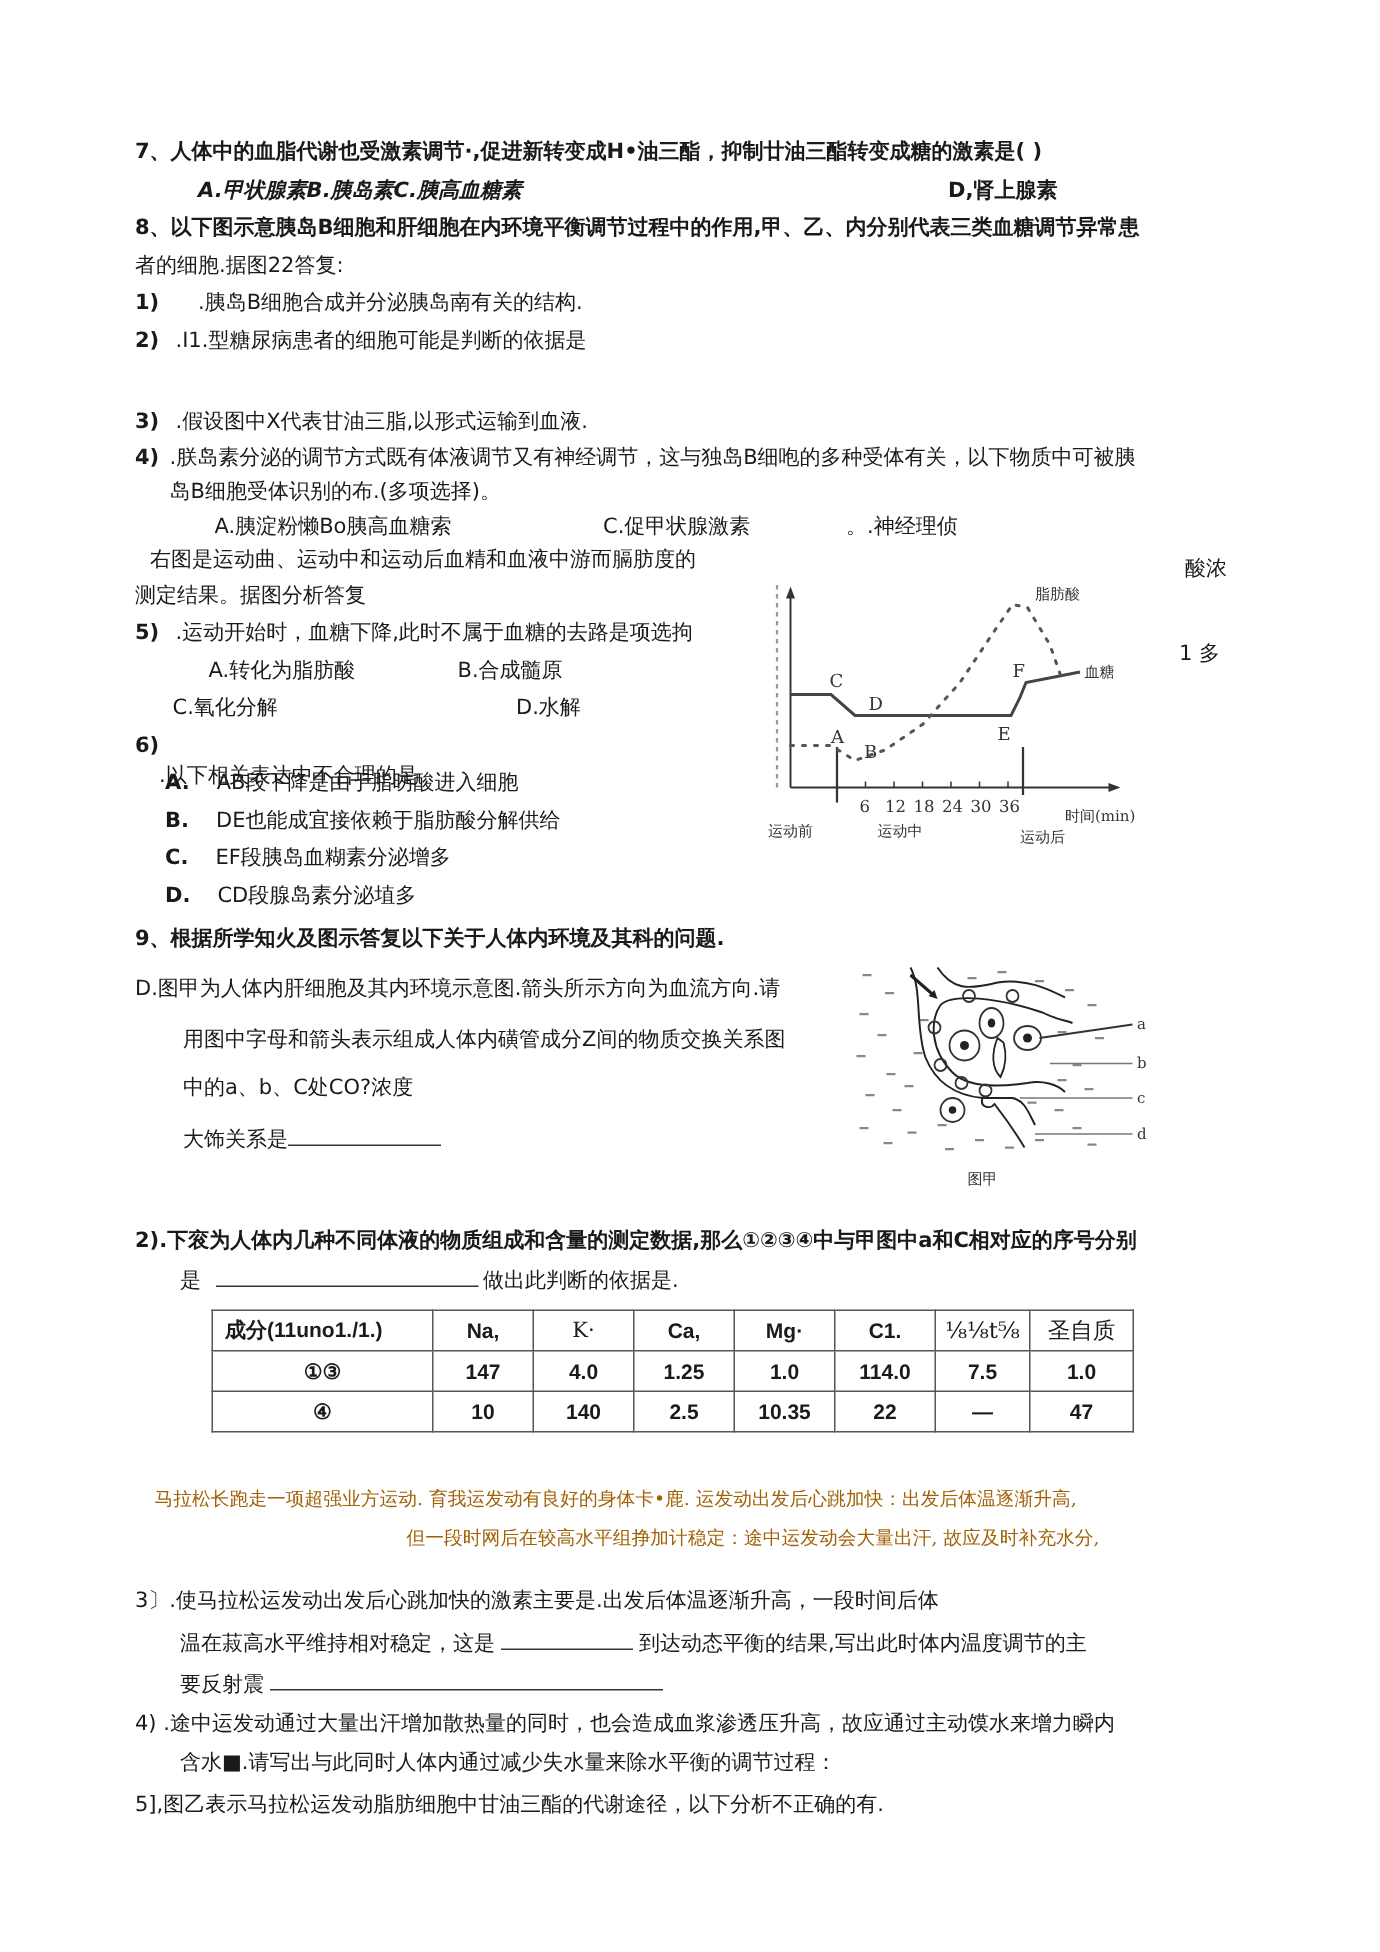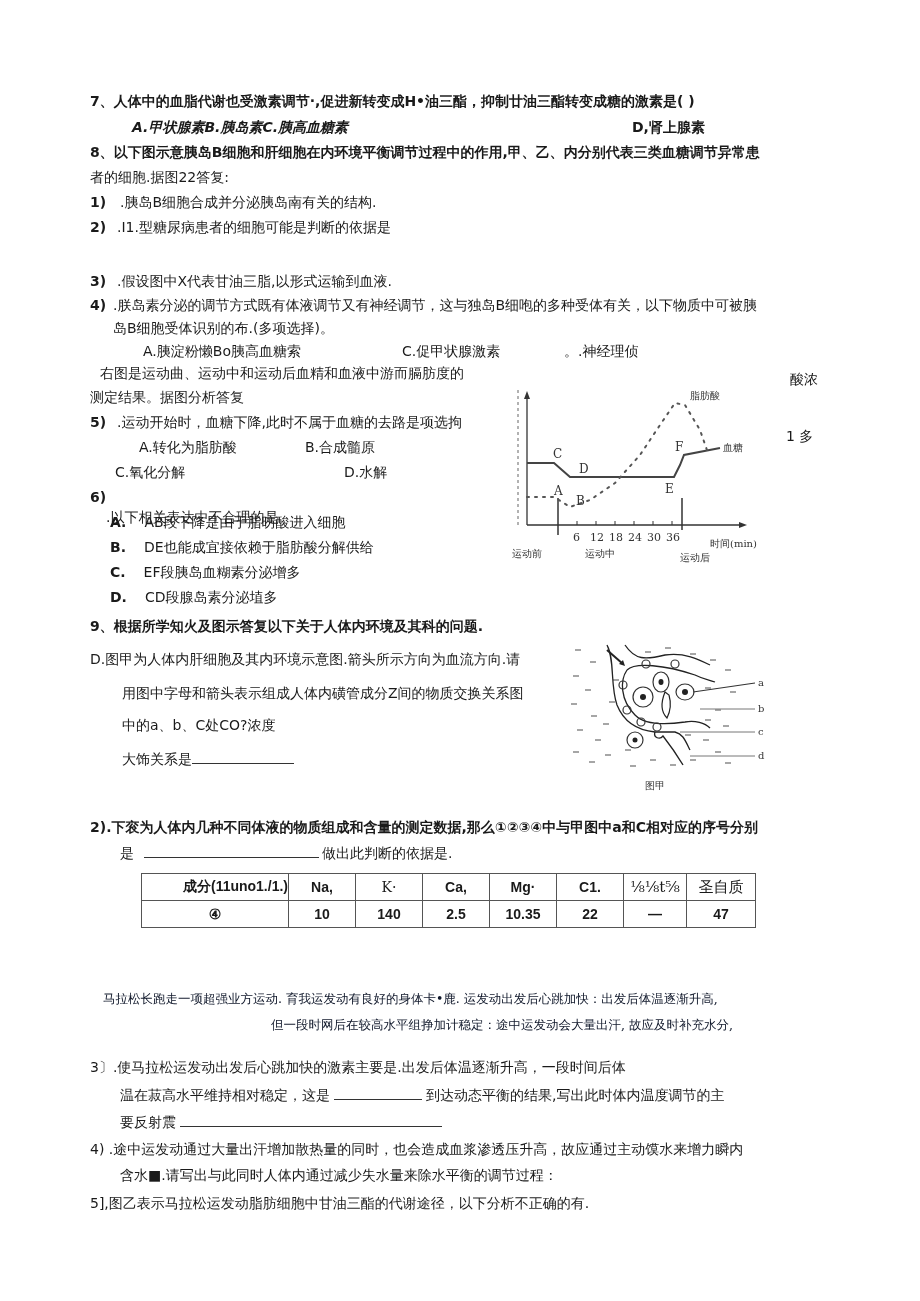--- a/index.html
+++ b/index.html
@@ -27,7 +27,7 @@
 <div class="ln" style="left:90px;top:168px;">者的细胞.据图22答复:</div>
 
 <div class="ln b" style="left:90px;top:193px;">1)</div>
-<div class="ln" style="left:120px;top:193px;">.胰岛B细胞合成并分泌胰岛南有关的结构.</div>
+<div class="ln" style="left:132px;top:193px;">.胰岛B细胞合成并分泌胰岛南有关的结构.</div>
 <div class="ln b" style="left:90px;top:218px;">2)</div>
 <div class="ln" style="left:117px;top:218px;">.I1.型糖尿病患者的细胞可能是判断的依据是</div>
 

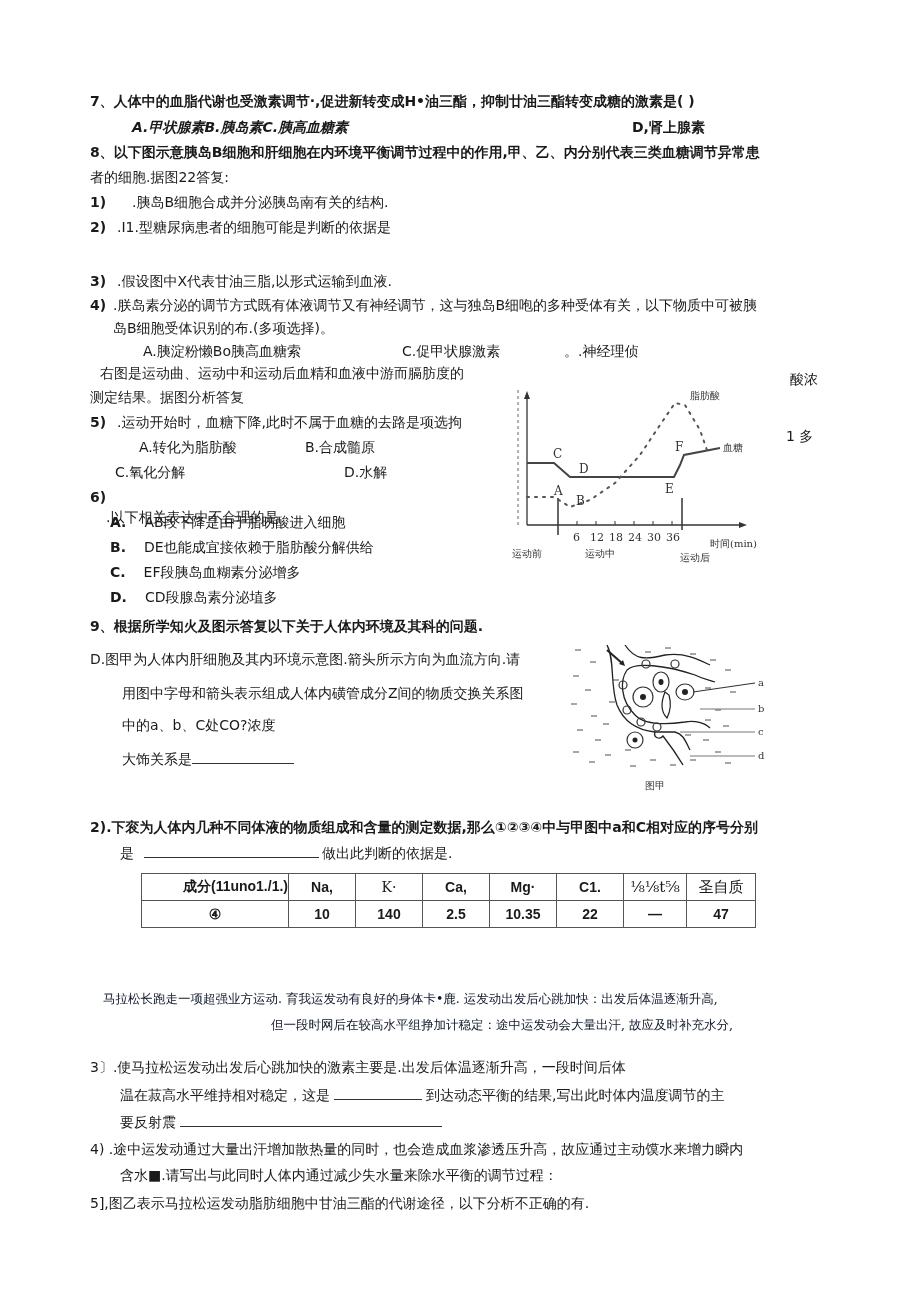--- a/index.html
+++ b/index.html
@@ -12,7 +12,7 @@
   table.data { position:absolute; left:141px; top:873px; border-collapse:collapse;
                font-family:"Liberation Sans",sans-serif; font-size:14px; }
   table.data td { border:1px solid #555; height:26px; text-align:center; padding:0; font-weight:bold; }
-  table.data td.h0 { text-align:right; padding-left:8px; font-weight:bold; }
+  table.data td.h0 { text-align:left; padding-left:8px; font-weight:bold; }
   table.data td.small { font-family:"DejaVu Serif",serif; font-weight:normal; font-size:15px; }
   .fig { position:absolute; }
 </style>

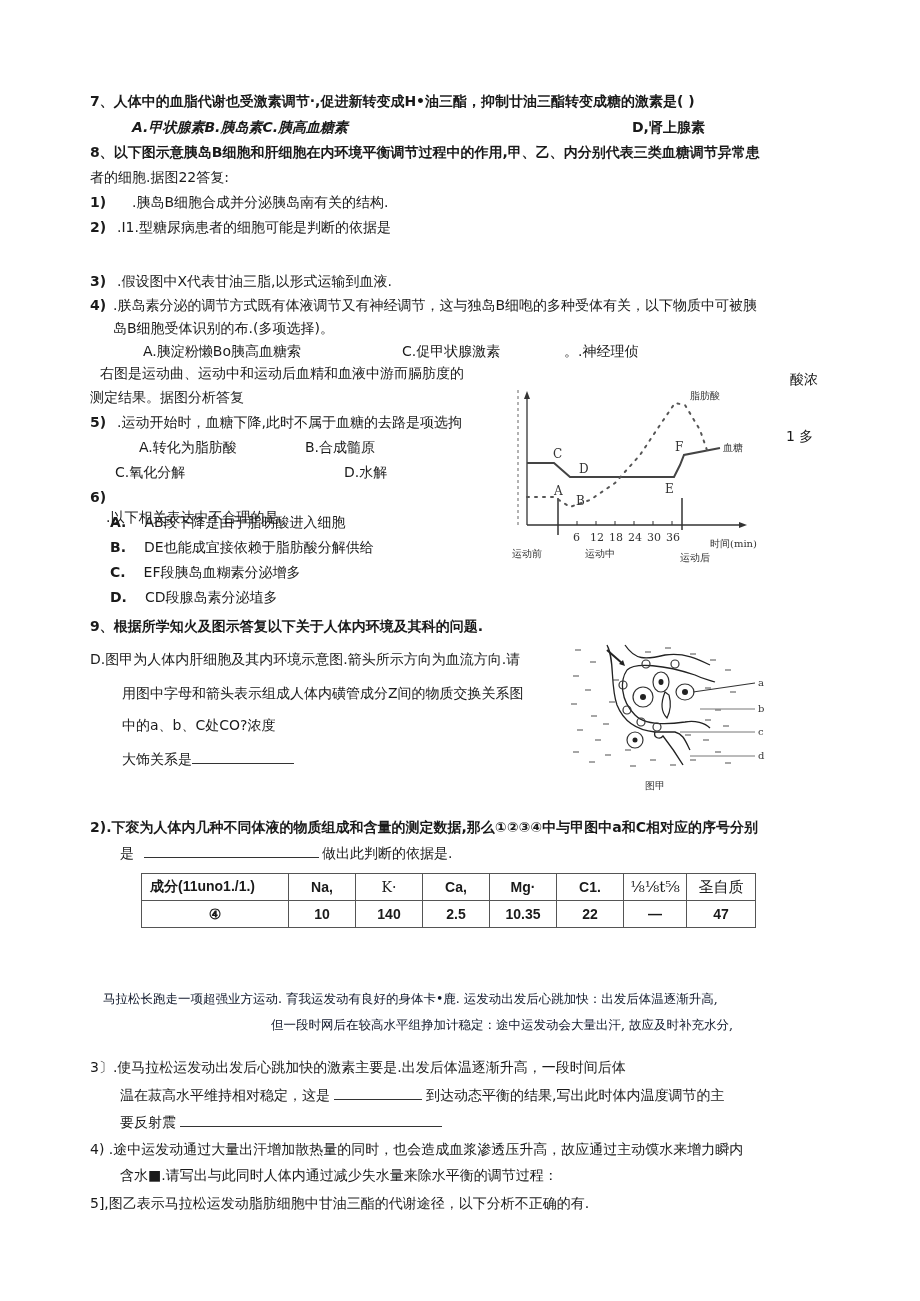--- a/index.html
+++ b/index.html
@@ -215,6 +215,16 @@
     <td class="small" style="width:68px">圣自质</td>
   </tr>
   <tr>
+    <td>①③</td>
+    <td>147</td>
+    <td>4.0</td>
+    <td>1.25</td>
+    <td>1.0</td>
+    <td>114.0</td>
+    <td>7.5</td>
+    <td>1.0</td>
+  </tr>
+  <tr>
     <td>④</td>
     <td>10</td>
     <td>140</td>

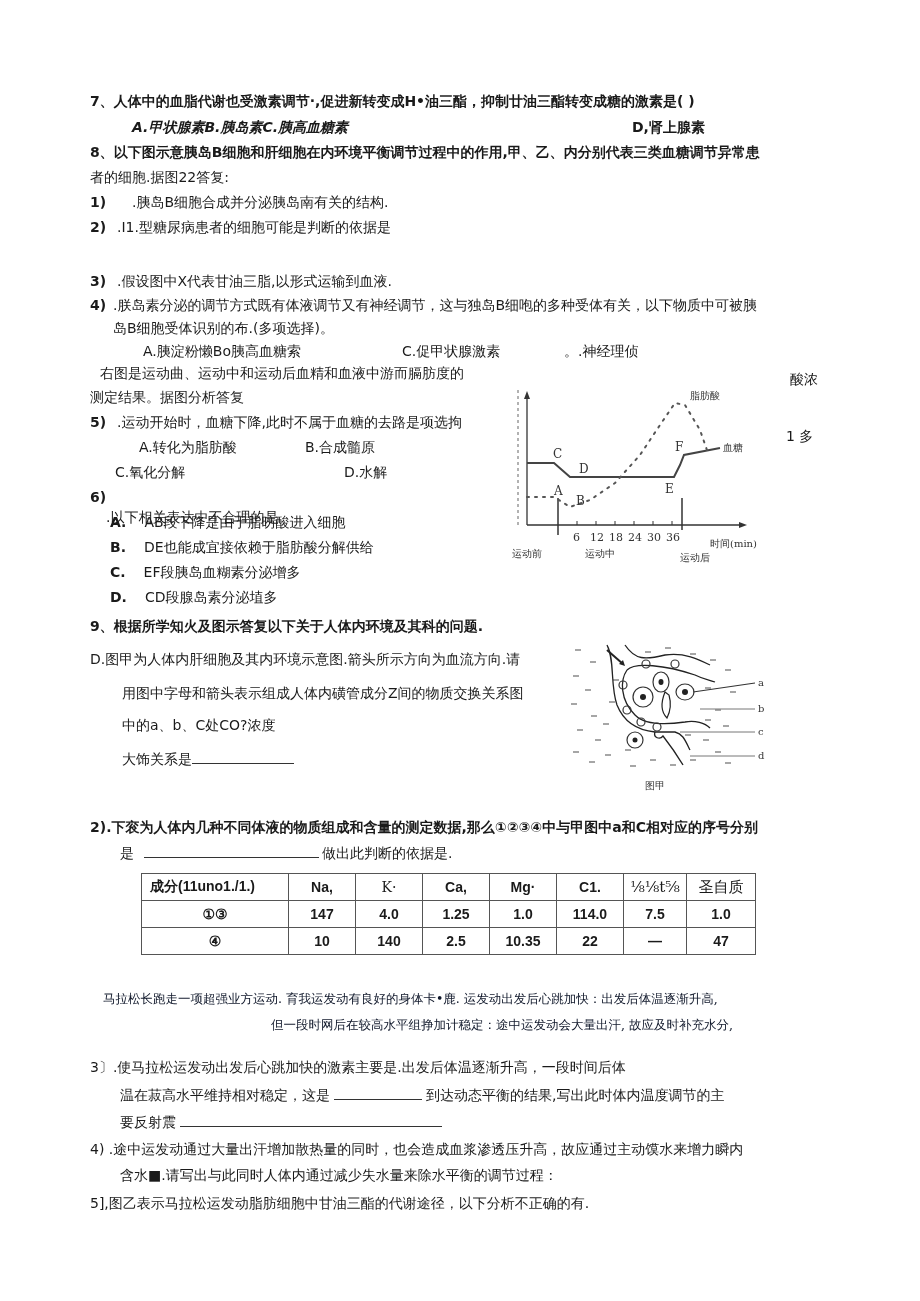--- a/index.html
+++ b/index.html
@@ -7,7 +7,7 @@
          font-family:"DejaVu Sans","Liberation Sans",sans-serif; color:#1a1a1a; }
   .ln { position:absolute; font-size:14px; line-height:18px; white-space:nowrap; letter-spacing:0px; }
   .b { font-weight:bold; }
-  .serif { font-family:"DejaVu Serif","Liberation Serif",serif; font-size:12.5px; color:#0f172a; }
+  .serif { font-family:"DejaVu Serif","Liberation Serif",serif; font-size:12.5px; color:#a16207; }
   .blank { display:inline-block; border-bottom:1px solid #333; height:14px; vertical-align:baseline; }
   table.data { position:absolute; left:141px; top:873px; border-collapse:collapse;
                font-family:"Liberation Sans",sans-serif; font-size:14px; }

